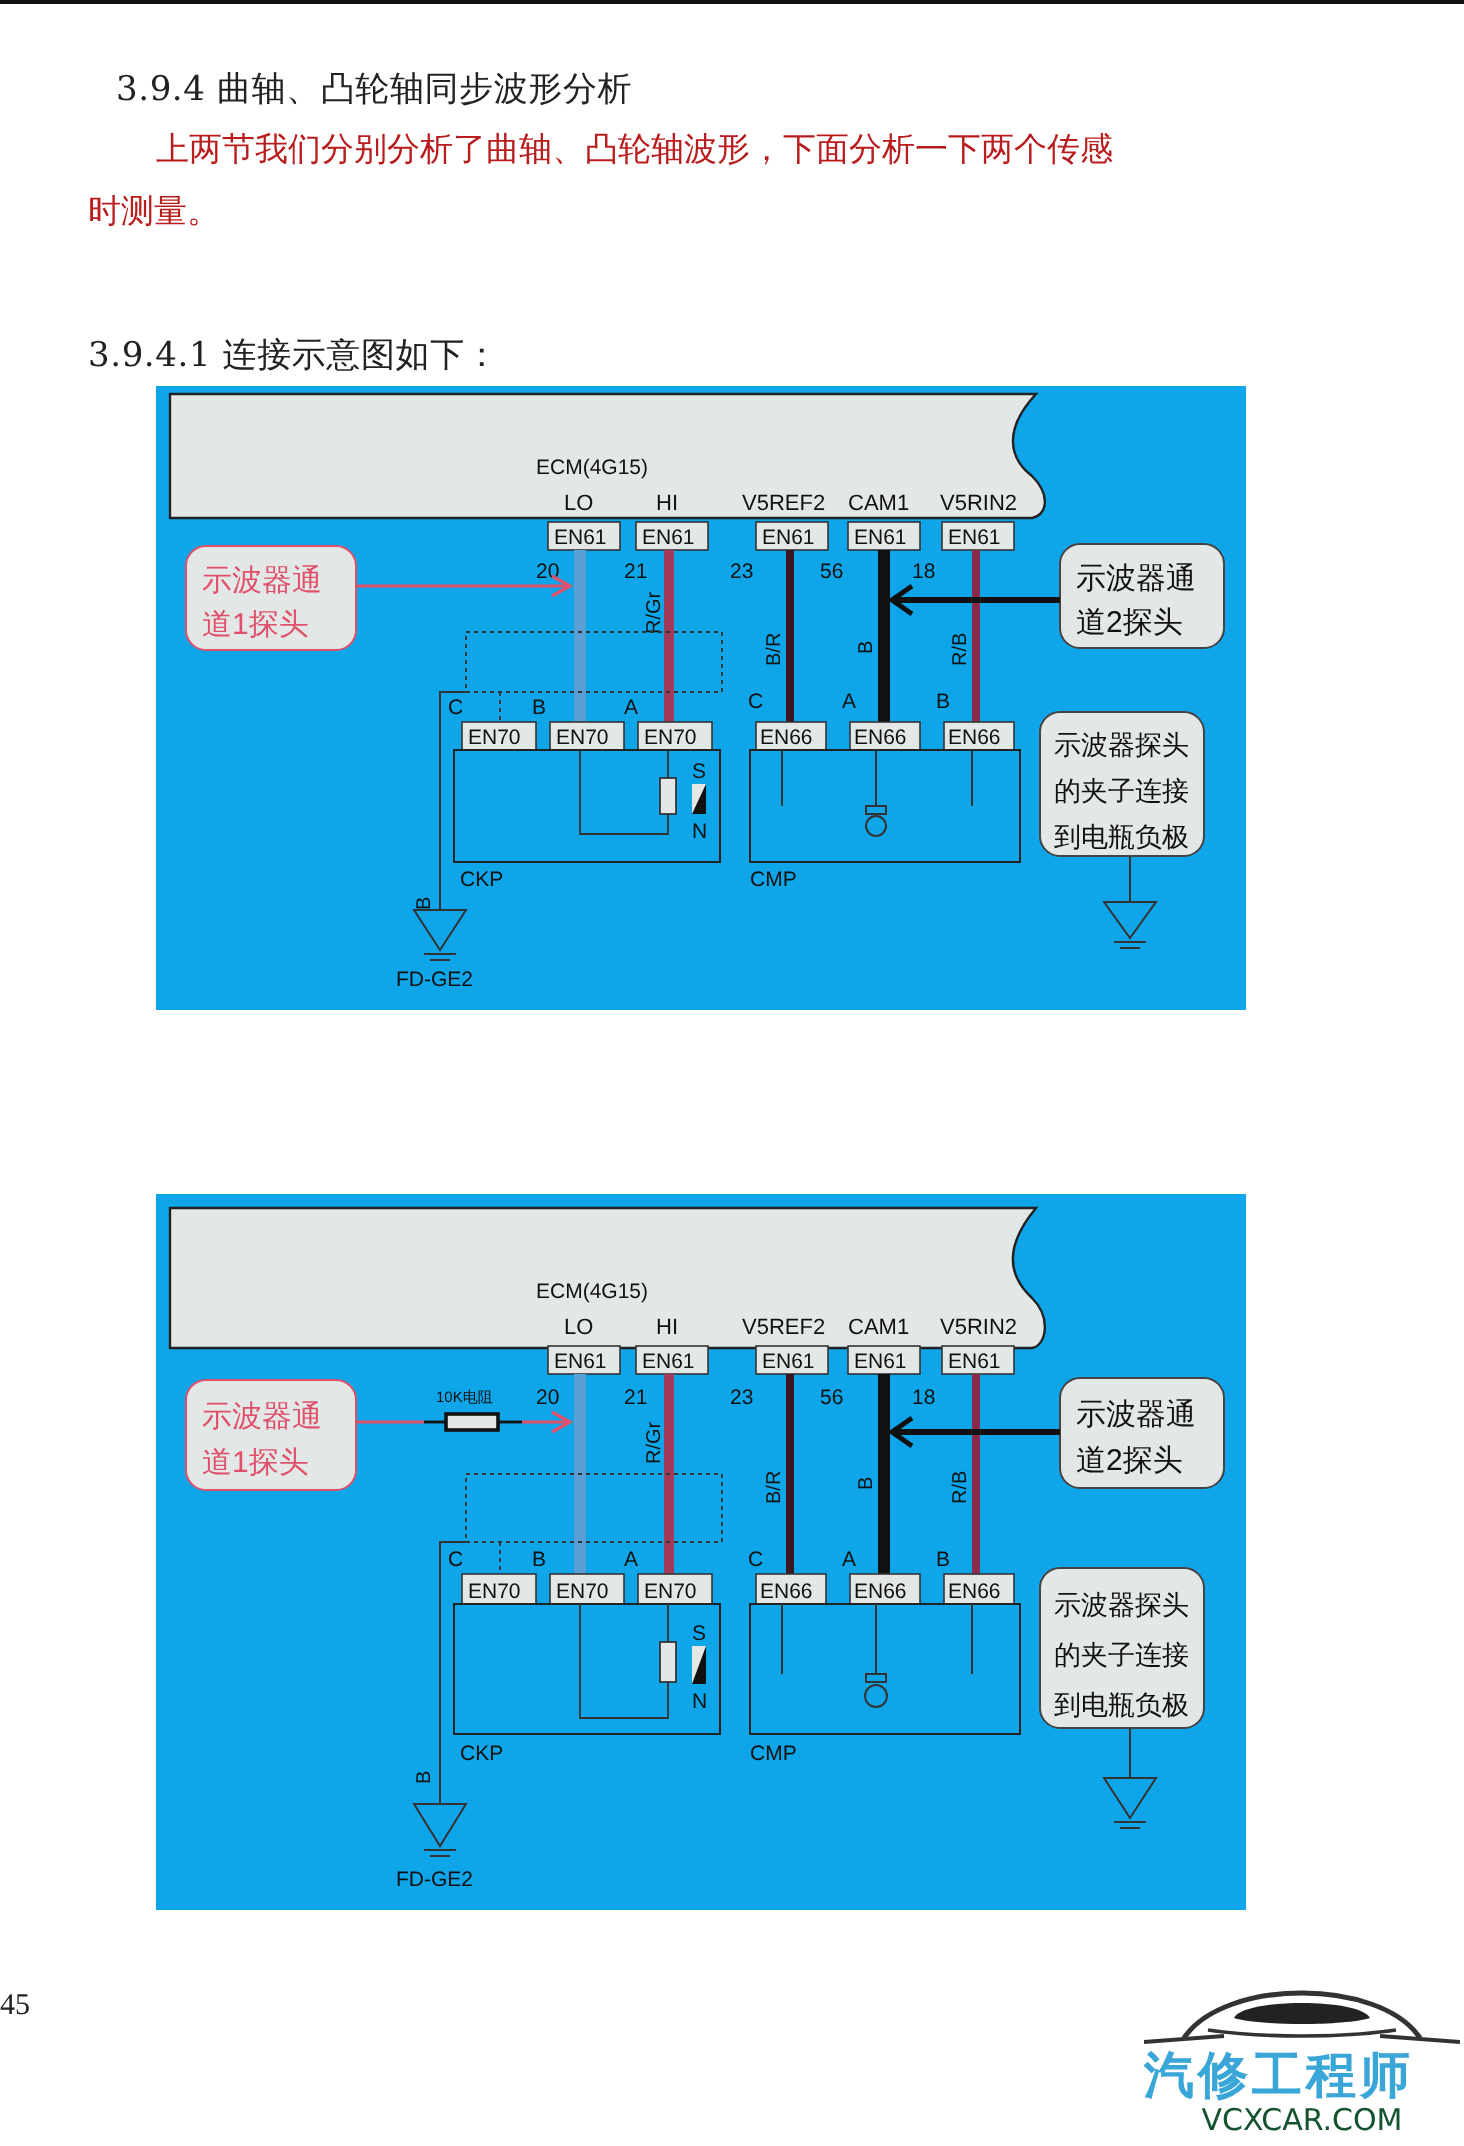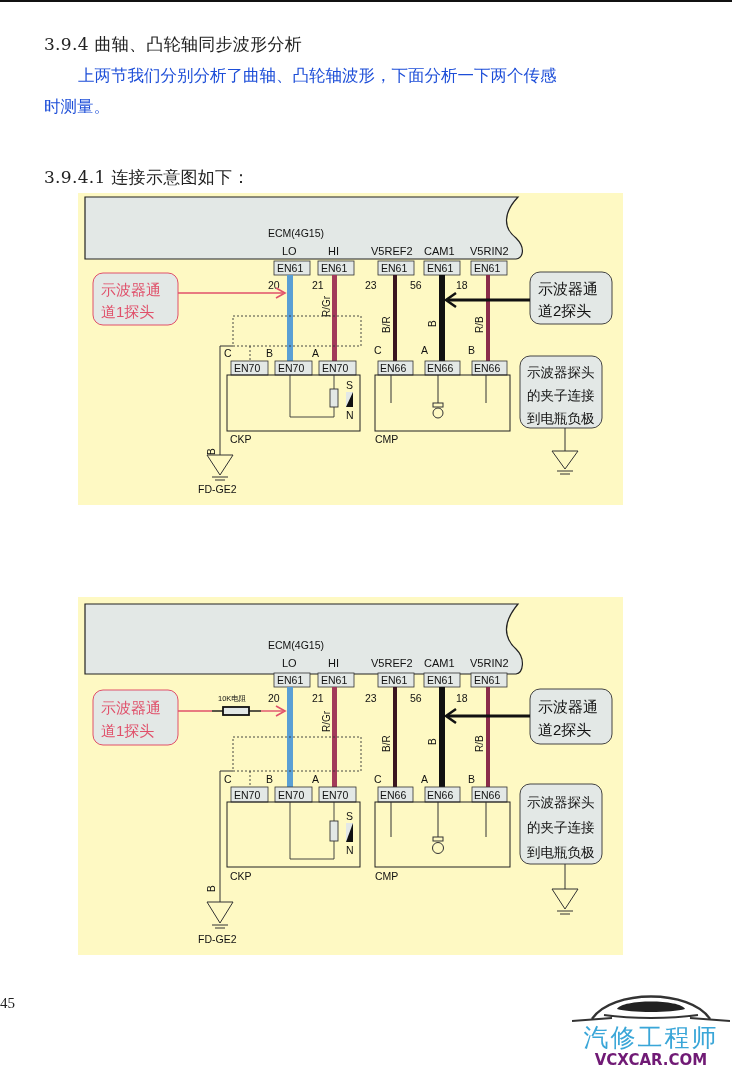--- a/index.html
+++ b/index.html
@@ -44,7 +44,7 @@
 
 <div class="top-rule"></div>
 
-<div class="heading" style="top:33px;">3.9.4 曲轴、凸轮轴同步波形分析</div>
+<div class="heading" style="top:33px;margin-left:14px;">3.9.4 曲轴、凸轮轴同步波形分析</div>
 
 <div class="para" style="top:60px;">
   <div><span class="indent"></span><span>上两节我们分别分析了曲轴、凸轮轴波形，下面分析一下两个传感</span></div>

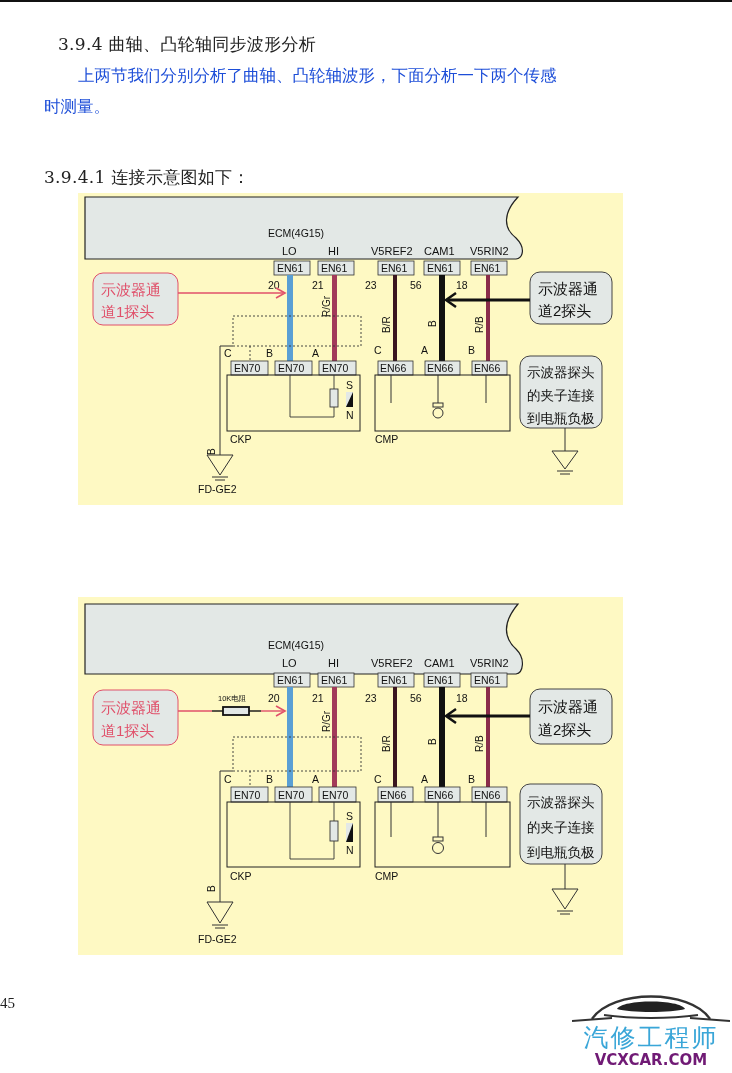--- a/index.html
+++ b/index.html
@@ -16,7 +16,7 @@
   }
   .para {
     position: absolute; left: 44px; width: 620px; font-size: 16.5px; line-height: 31px;
-    font-family: Liberation Sans, sans-serif; color: #1d4ed8;
+    font-family: Liberation Sans, sans-serif; color: #b91c1c;
   }
   .para .indent { display: inline-block; width: 34px; }
   .diagram {

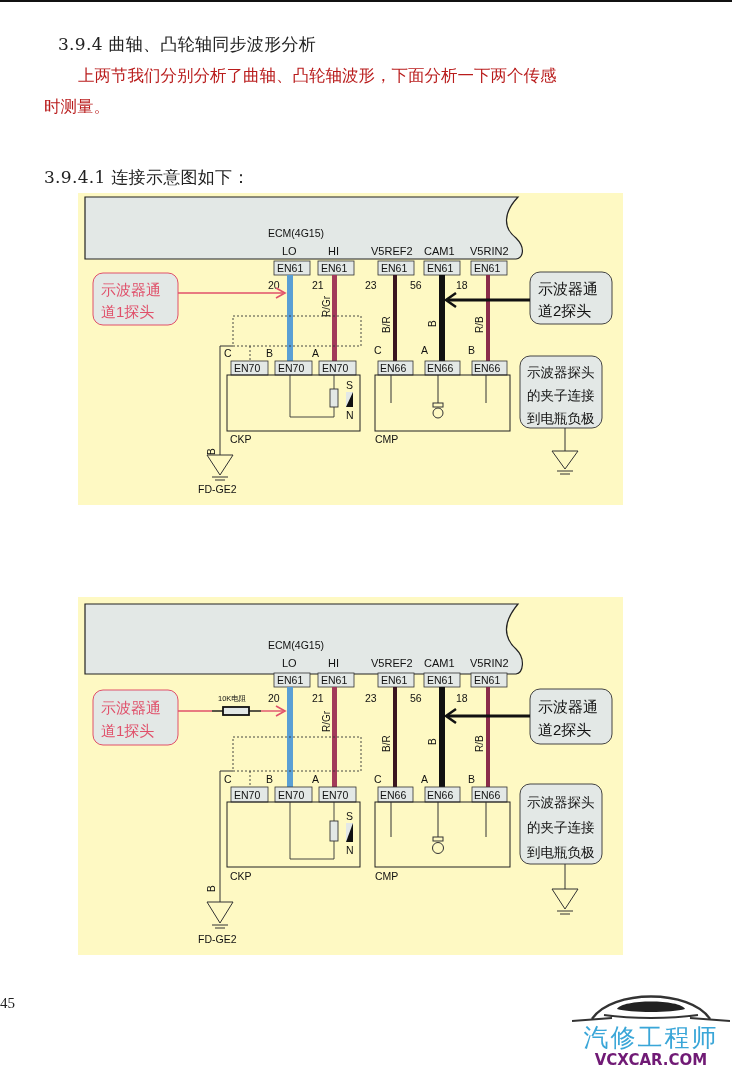--- a/index.html
+++ b/index.html
@@ -21,7 +21,7 @@
   .para .indent { display: inline-block; width: 34px; }
   .diagram {
     position: absolute; left: 78px; width: 545px;
-    background: #fef9c3;
+    background: #0ea5e9;
   }
   .diagram svg { display: block; }
   .svgtext { font-family: "Liberation Sans", "DejaVu Sans", sans-serif; }

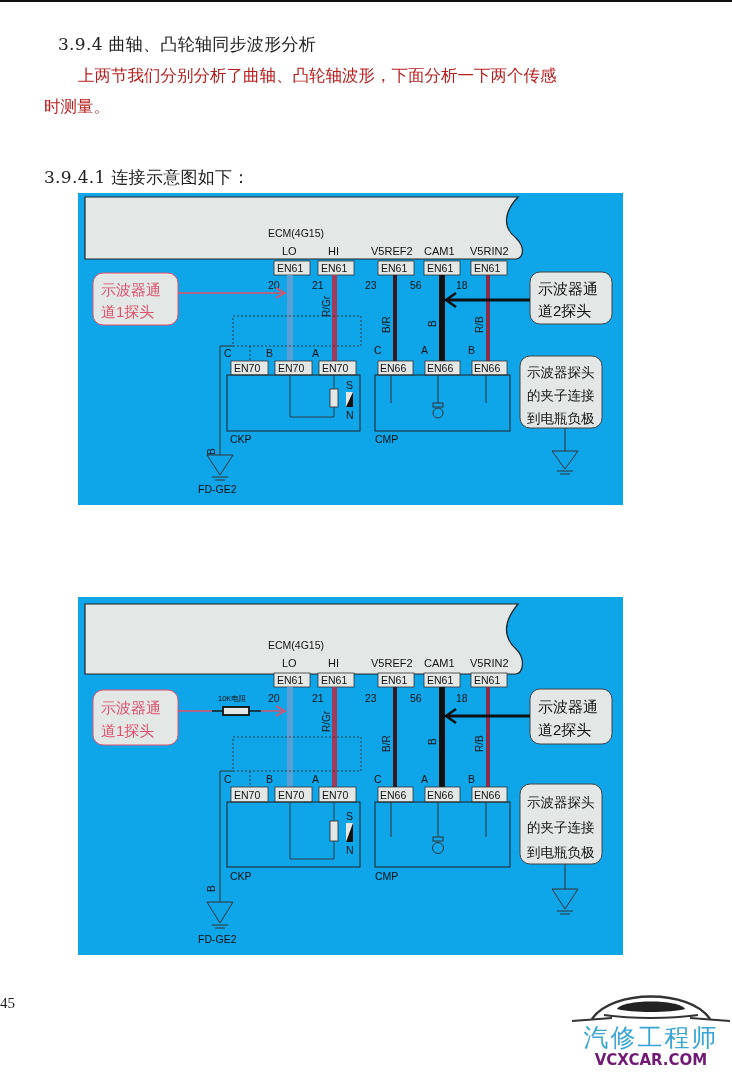--- a/index.html
+++ b/index.html
@@ -31,8 +31,8 @@
   }
   .logo { position: absolute; left: 572px; top: 985px; width: 158px; height: 85px; }
   .logo-cn {
-    position: absolute; left: 0; top: 36px; width: 158px; text-align: center;
-    font-family: "DejaVu Sans", sans-serif; font-size: 25px; color: #3aa6d8; letter-spacing: 2px; font-weight: normal;
+    position: absolute; left: 0; top: 36px; width: 158px; 
+    font-family: "DejaVu Sans", sans-serif; font-size: 25px; color: #3aa6d8; letter-spacing: 2px; font-weight: bold;
   }
   .logo-en {
     position: absolute; left: 0; top: 66px; width: 158px; text-align: center;

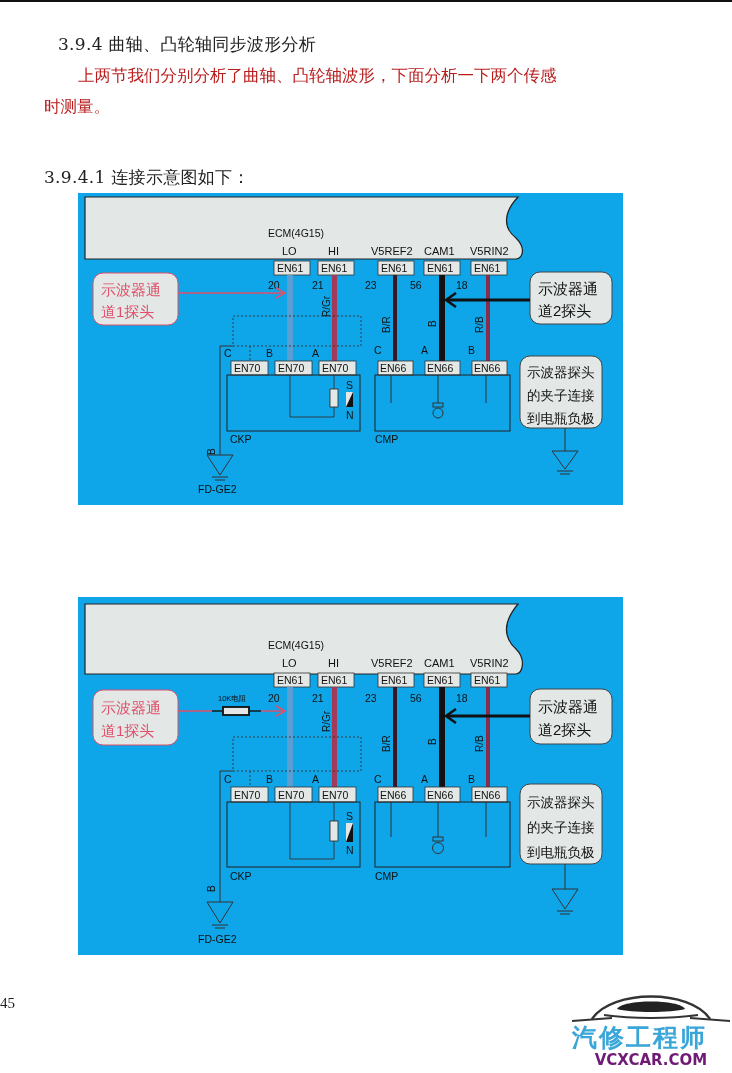--- a/index.html
+++ b/index.html
@@ -36,7 +36,7 @@
   }
   .logo-en {
     position: absolute; left: 0; top: 66px; width: 158px; text-align: center;
-    font-family: "DejaVu Sans", sans-serif; font-size: 15px; color: #701a75; font-weight: bold;
+    font-family: "DejaVu Sans", sans-serif; font-size: 15px; color: #14532d; font-weight: normal;
   }
 </style>
 </head>

